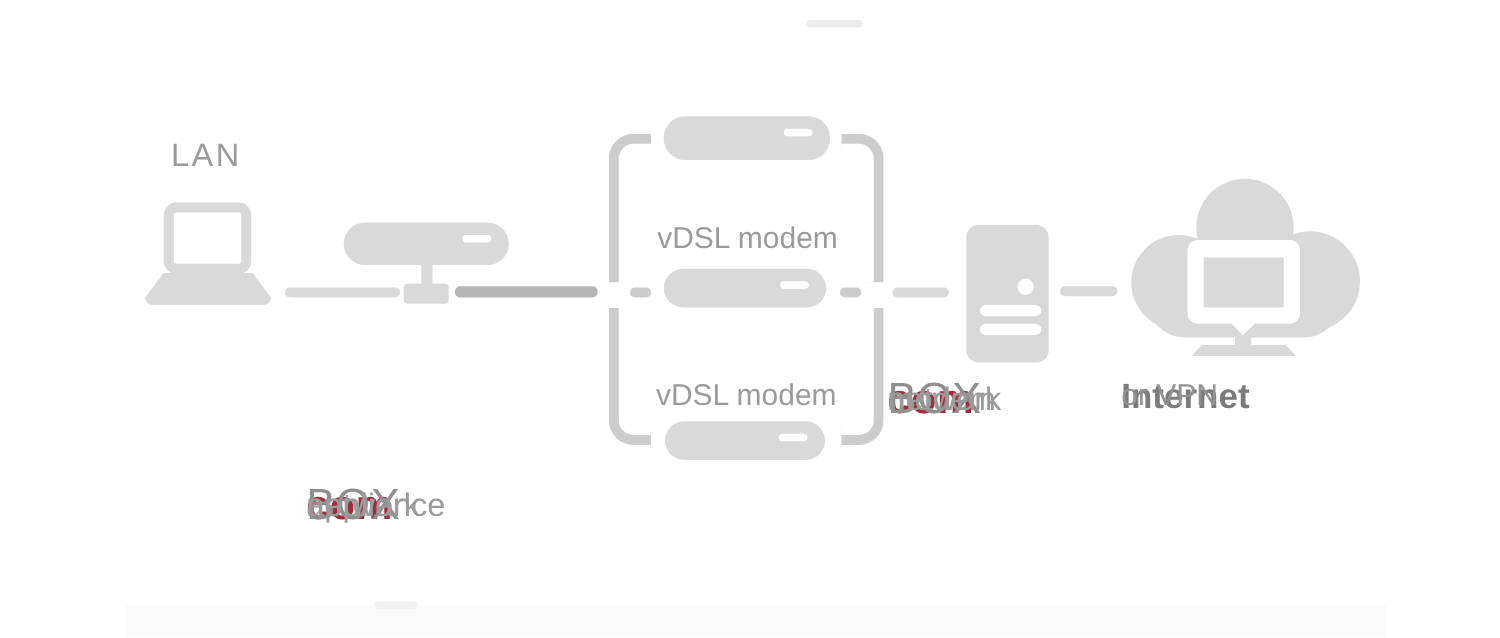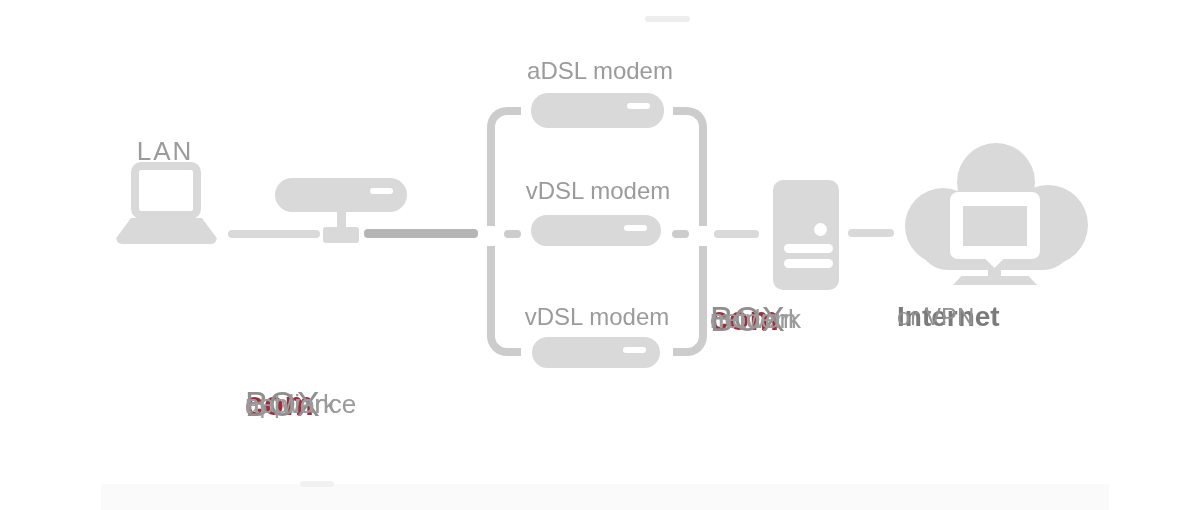--- a/index.html
+++ b/index.html
@@ -145,7 +145,6 @@
   <div class="bracket bracket-right-top"></div>
   <div class="bracket bracket-right-bottom"></div>
 
-  <div class="modem-label modem-label-0">aDSL modem</div>
   <div class="modem-pill modem-pill-0">
     <div class="pill-dash"></div>
   </div>

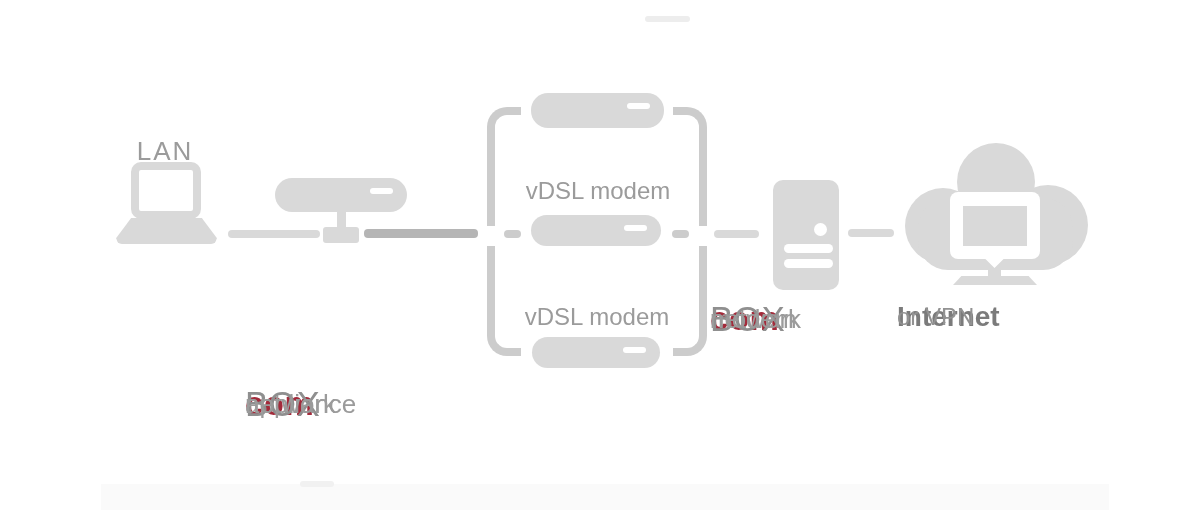--- a/index.html
+++ b/index.html
@@ -18,7 +18,7 @@
   .bottom-smudge{left:300px;top:481px;width:34px;height:6px;background:#f1f1f1;border-radius:3px;}
 
   
-  .lan-label{left:125px;top:136px;width:80px;text-align:center;font-size:26px;letter-spacing:2px;color:var(--label-gray);}
+  .lan-label{left:125px;top:109px;width:80px;text-align:center;font-size:26px;letter-spacing:2px;color:var(--label-gray);}
   .laptop-screen{left:131px;top:162px;width:70px;height:57px;border:8px solid var(--icon-gray);border-radius:10px;background:#fff;}
   .laptop-base{left:116px;top:218px;width:101px;height:26px;background:var(--icon-gray);
     clip-path:polygon(15% 0,85% 0,100% 78%,98% 100%,2% 100%,0 78%);border-radius:6px;}

